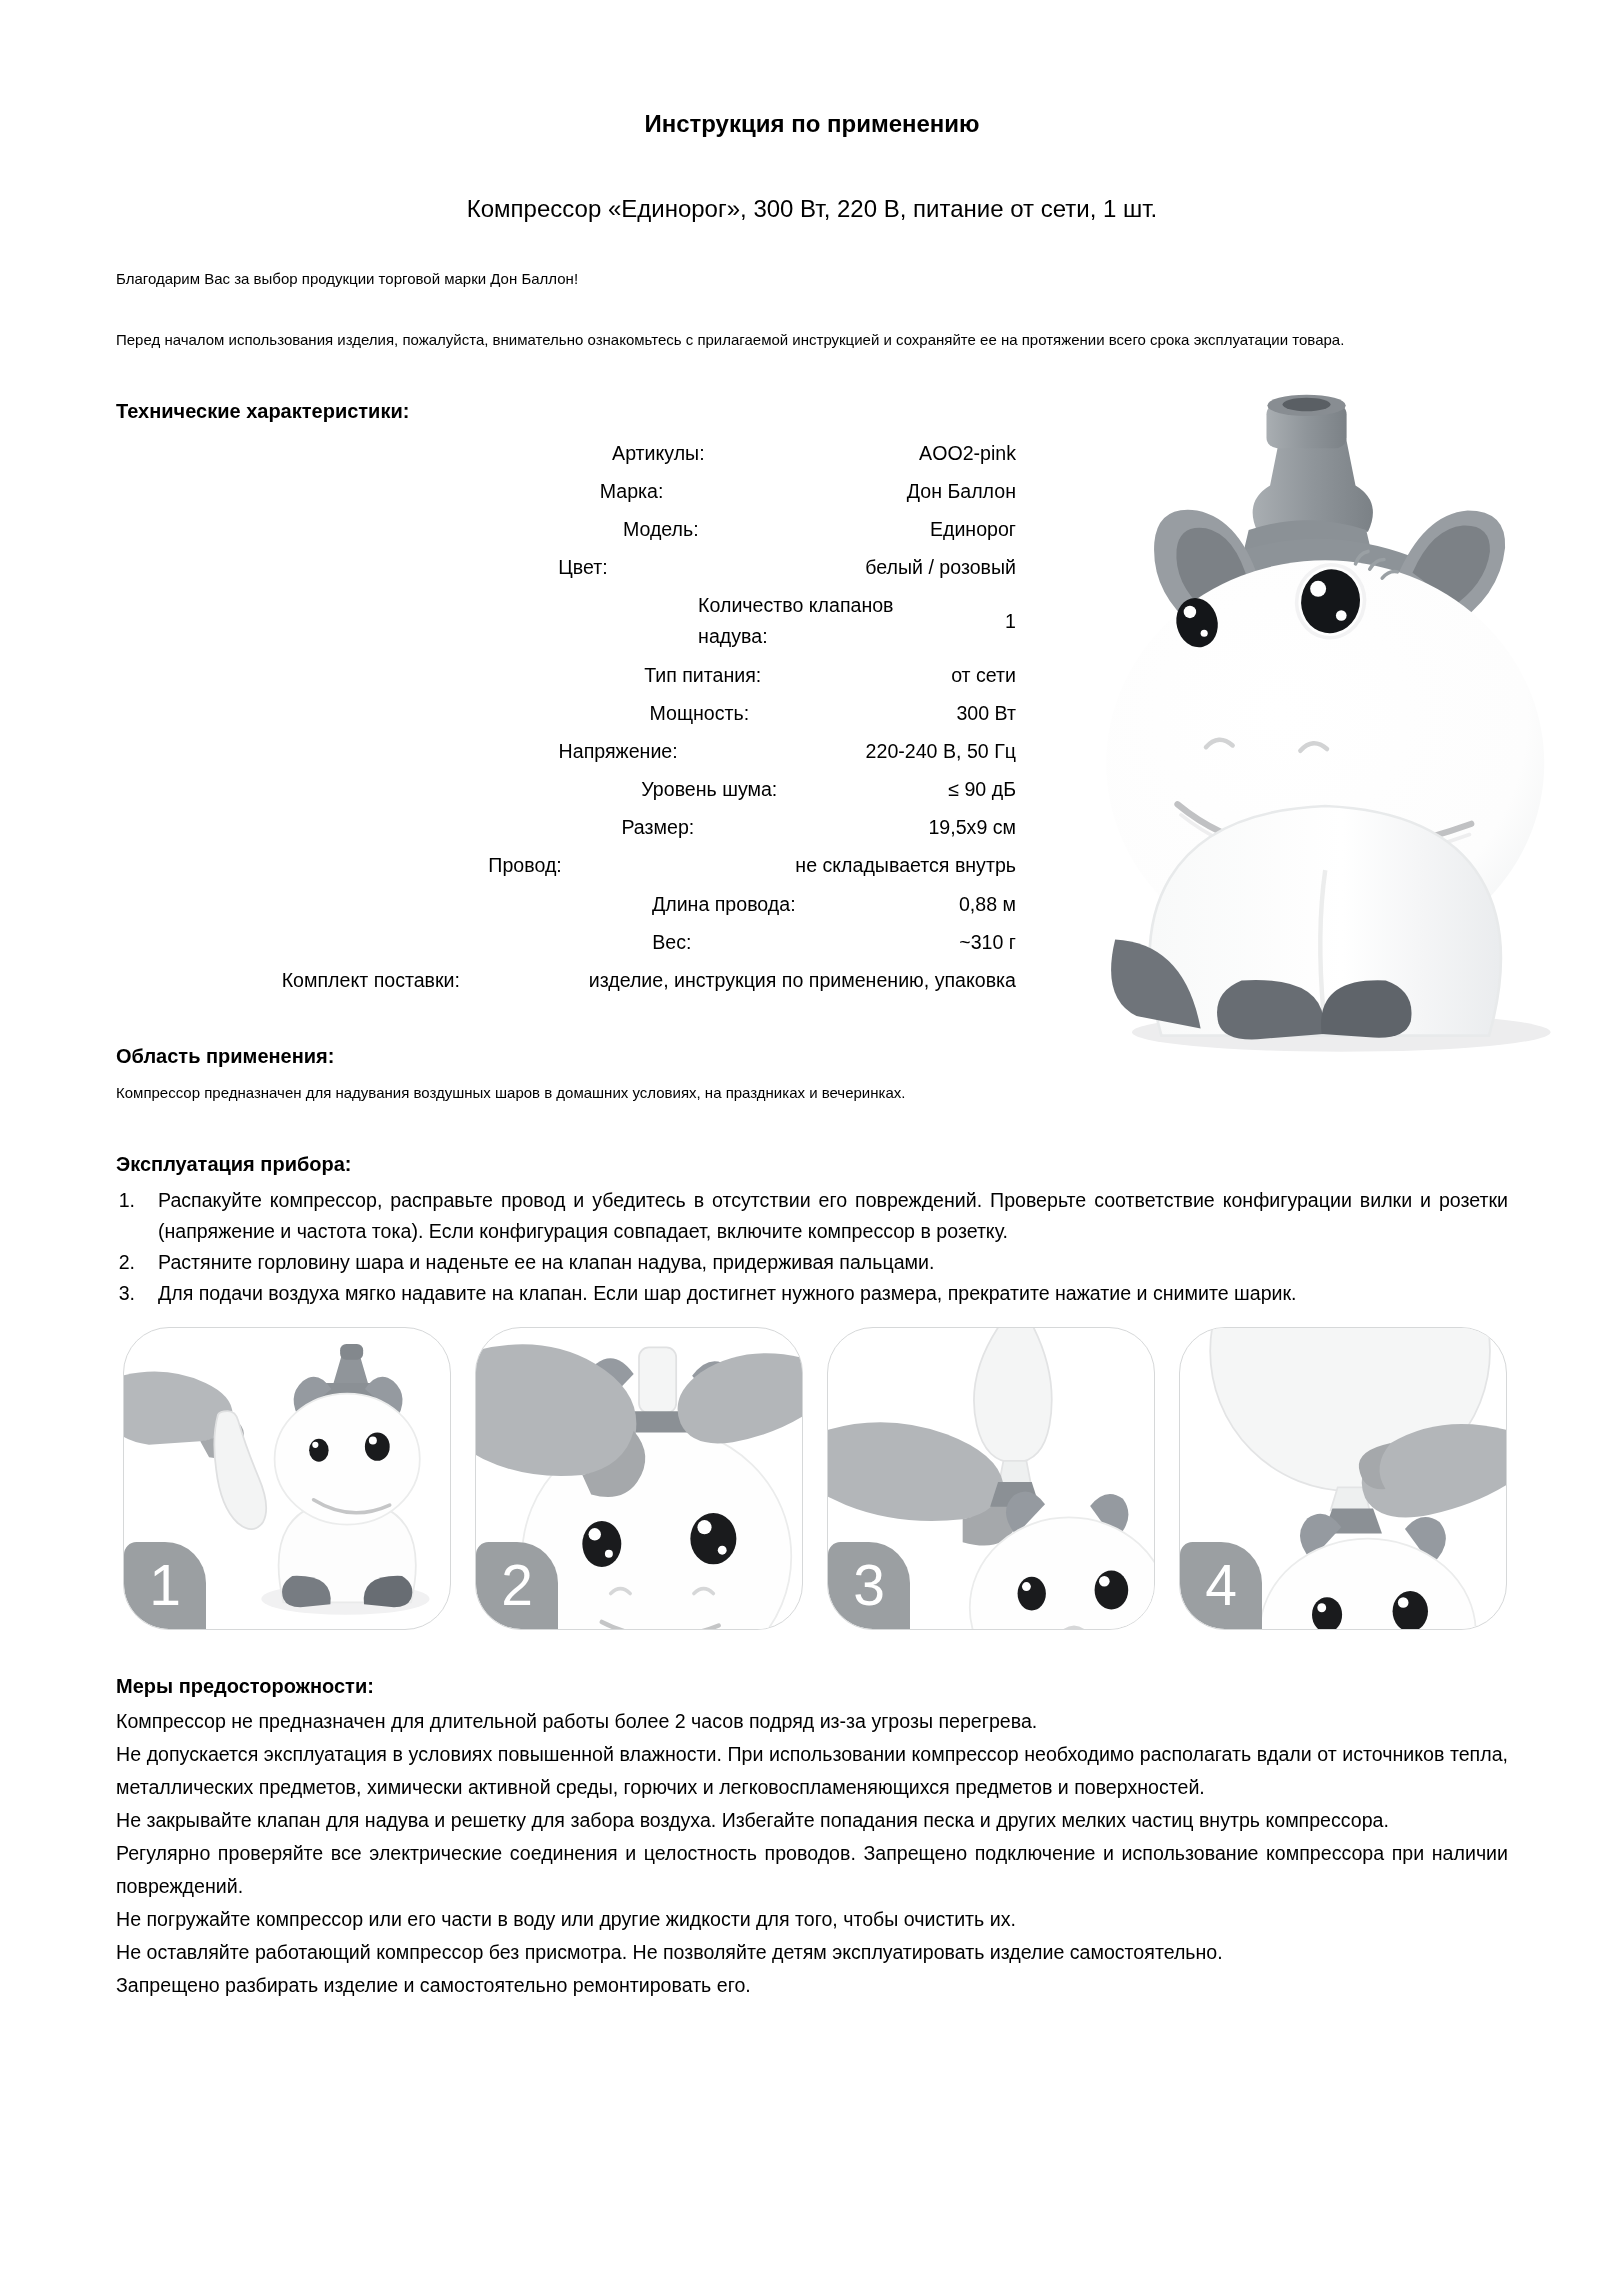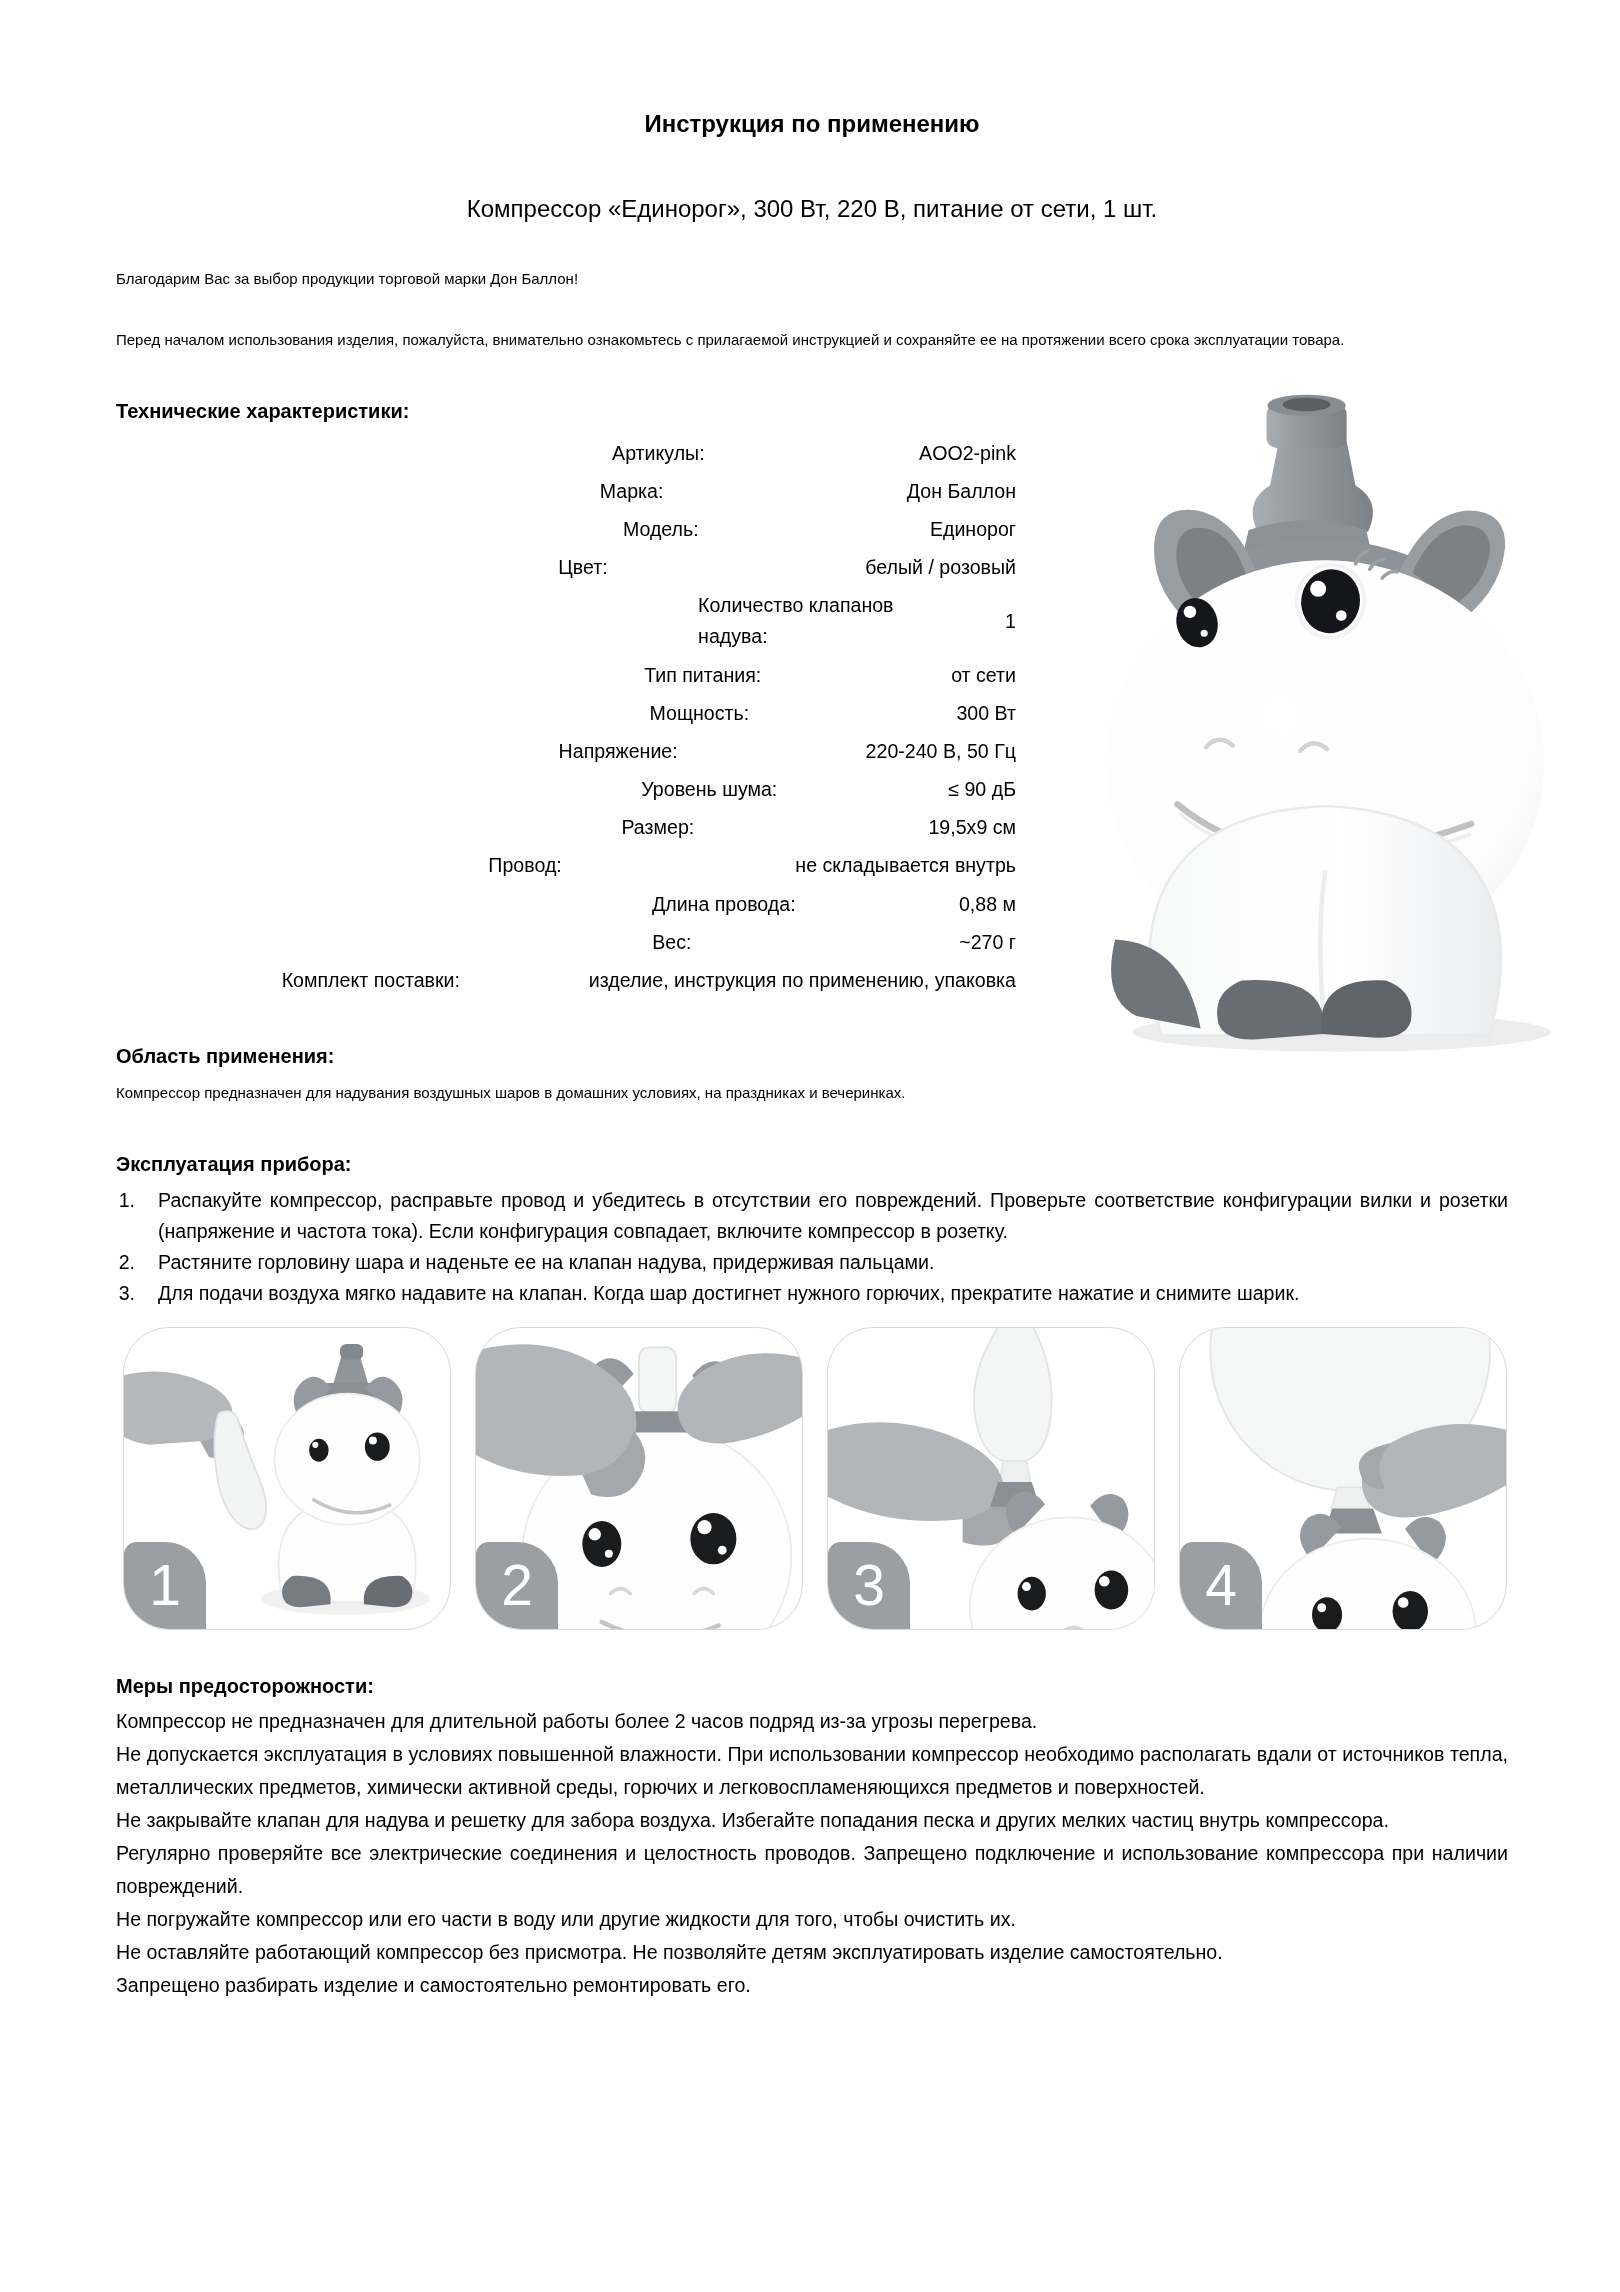--- a/index.html
+++ b/index.html
@@ -114,7 +114,7 @@
       </div>
     <div class="spec-row">
         <div class="spec-label">Вес:</div>
-        <div class="spec-value">~270 г</div>
+        <div class="spec-value">~310 г</div>
       </div>
     <div class="spec-row">
         <div class="spec-label">Комплект поставки:</div>

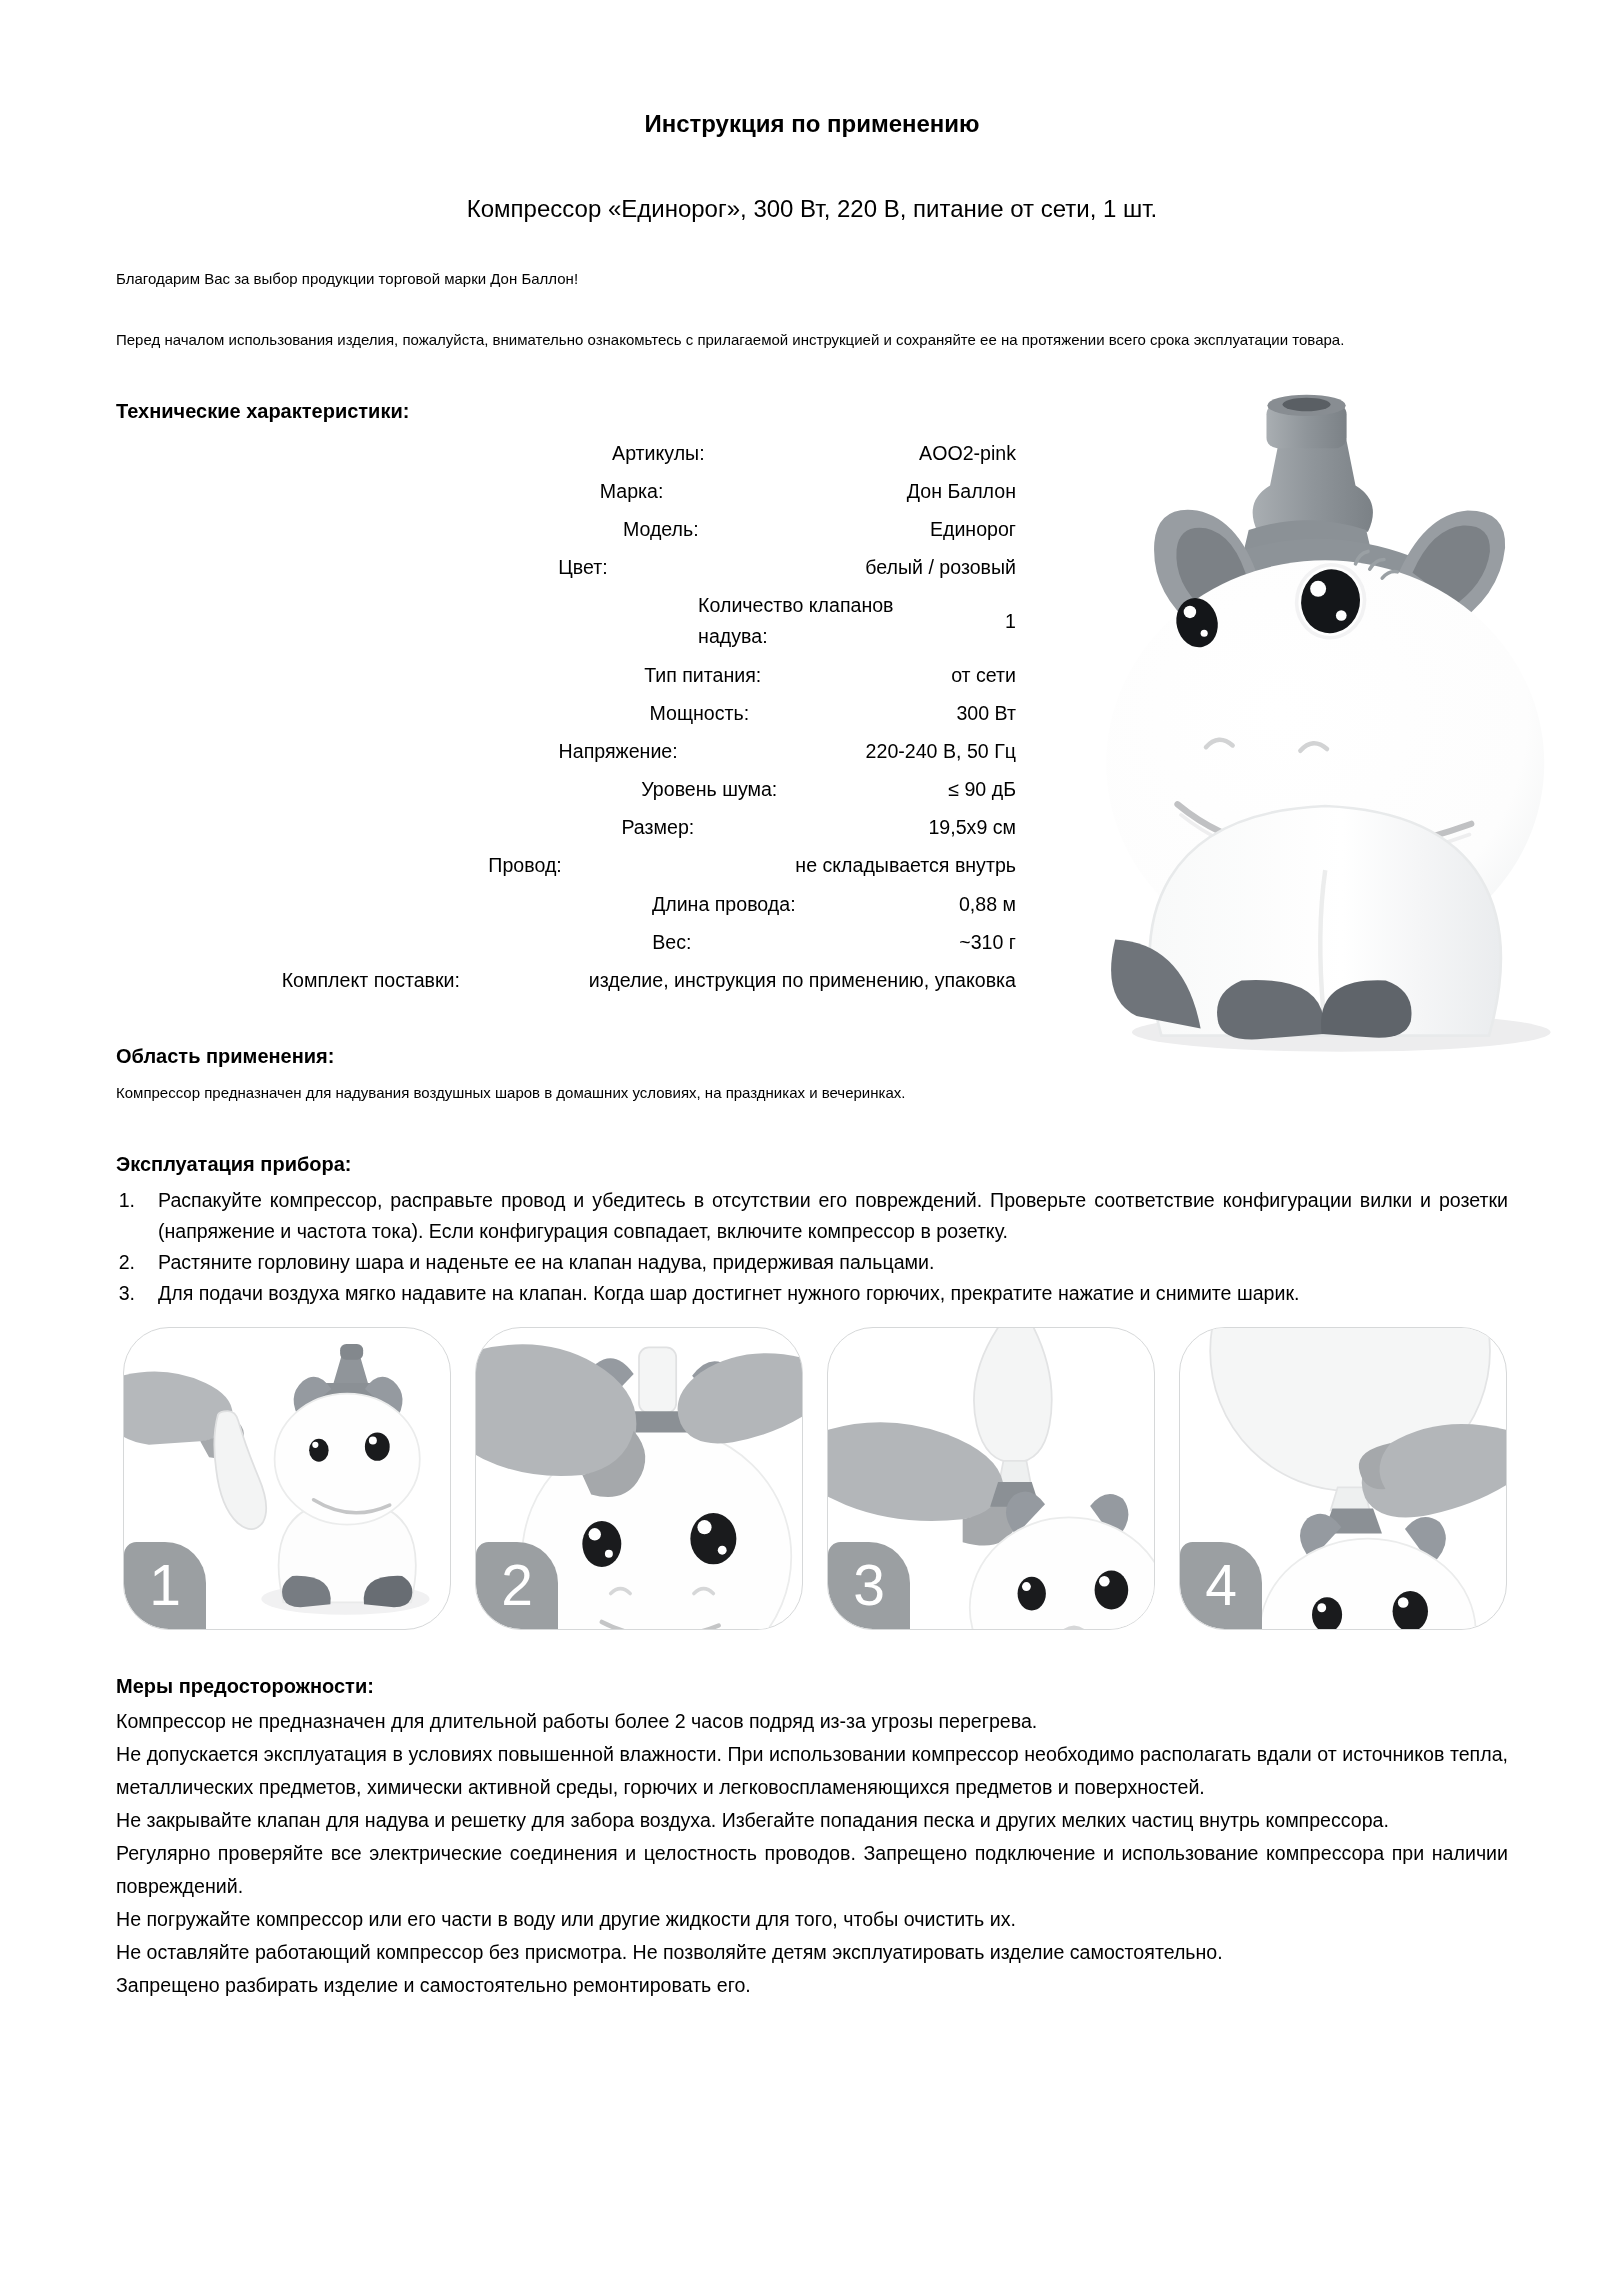--- a/index.html
+++ b/index.html
@@ -196,7 +196,7 @@
   <ol class="op-list">
     <li class="op-item"><span class="op-num">1.</span><span>Распакуйте компрессор, расправьте провод и убедитесь в отсутствии его повреждений. Проверьте соответствие конфигурации вилки и розетки (напряжение и частота тока). Если конфигурация совпадает, включите компрессор в розетку.</span></li>
     <li class="op-item"><span class="op-num">2.</span><span>Растяните горловину шара и наденьте ее на клапан надува, придерживая пальцами.</span></li>
-    <li class="op-item"><span class="op-num">3.</span><span>Для подачи воздуха мягко надавите на клапан. Когда шар достигнет нужного горючих, прекратите нажатие и снимите шарик.</span></li>
+    <li class="op-item"><span class="op-num">3.</span><span>Для подачи воздуха мягко надавите на клапан. Если шар достигнет нужного размера, прекратите нажатие и снимите шарик.</span></li>
   </ol>
 
   <div class="steps-row">

